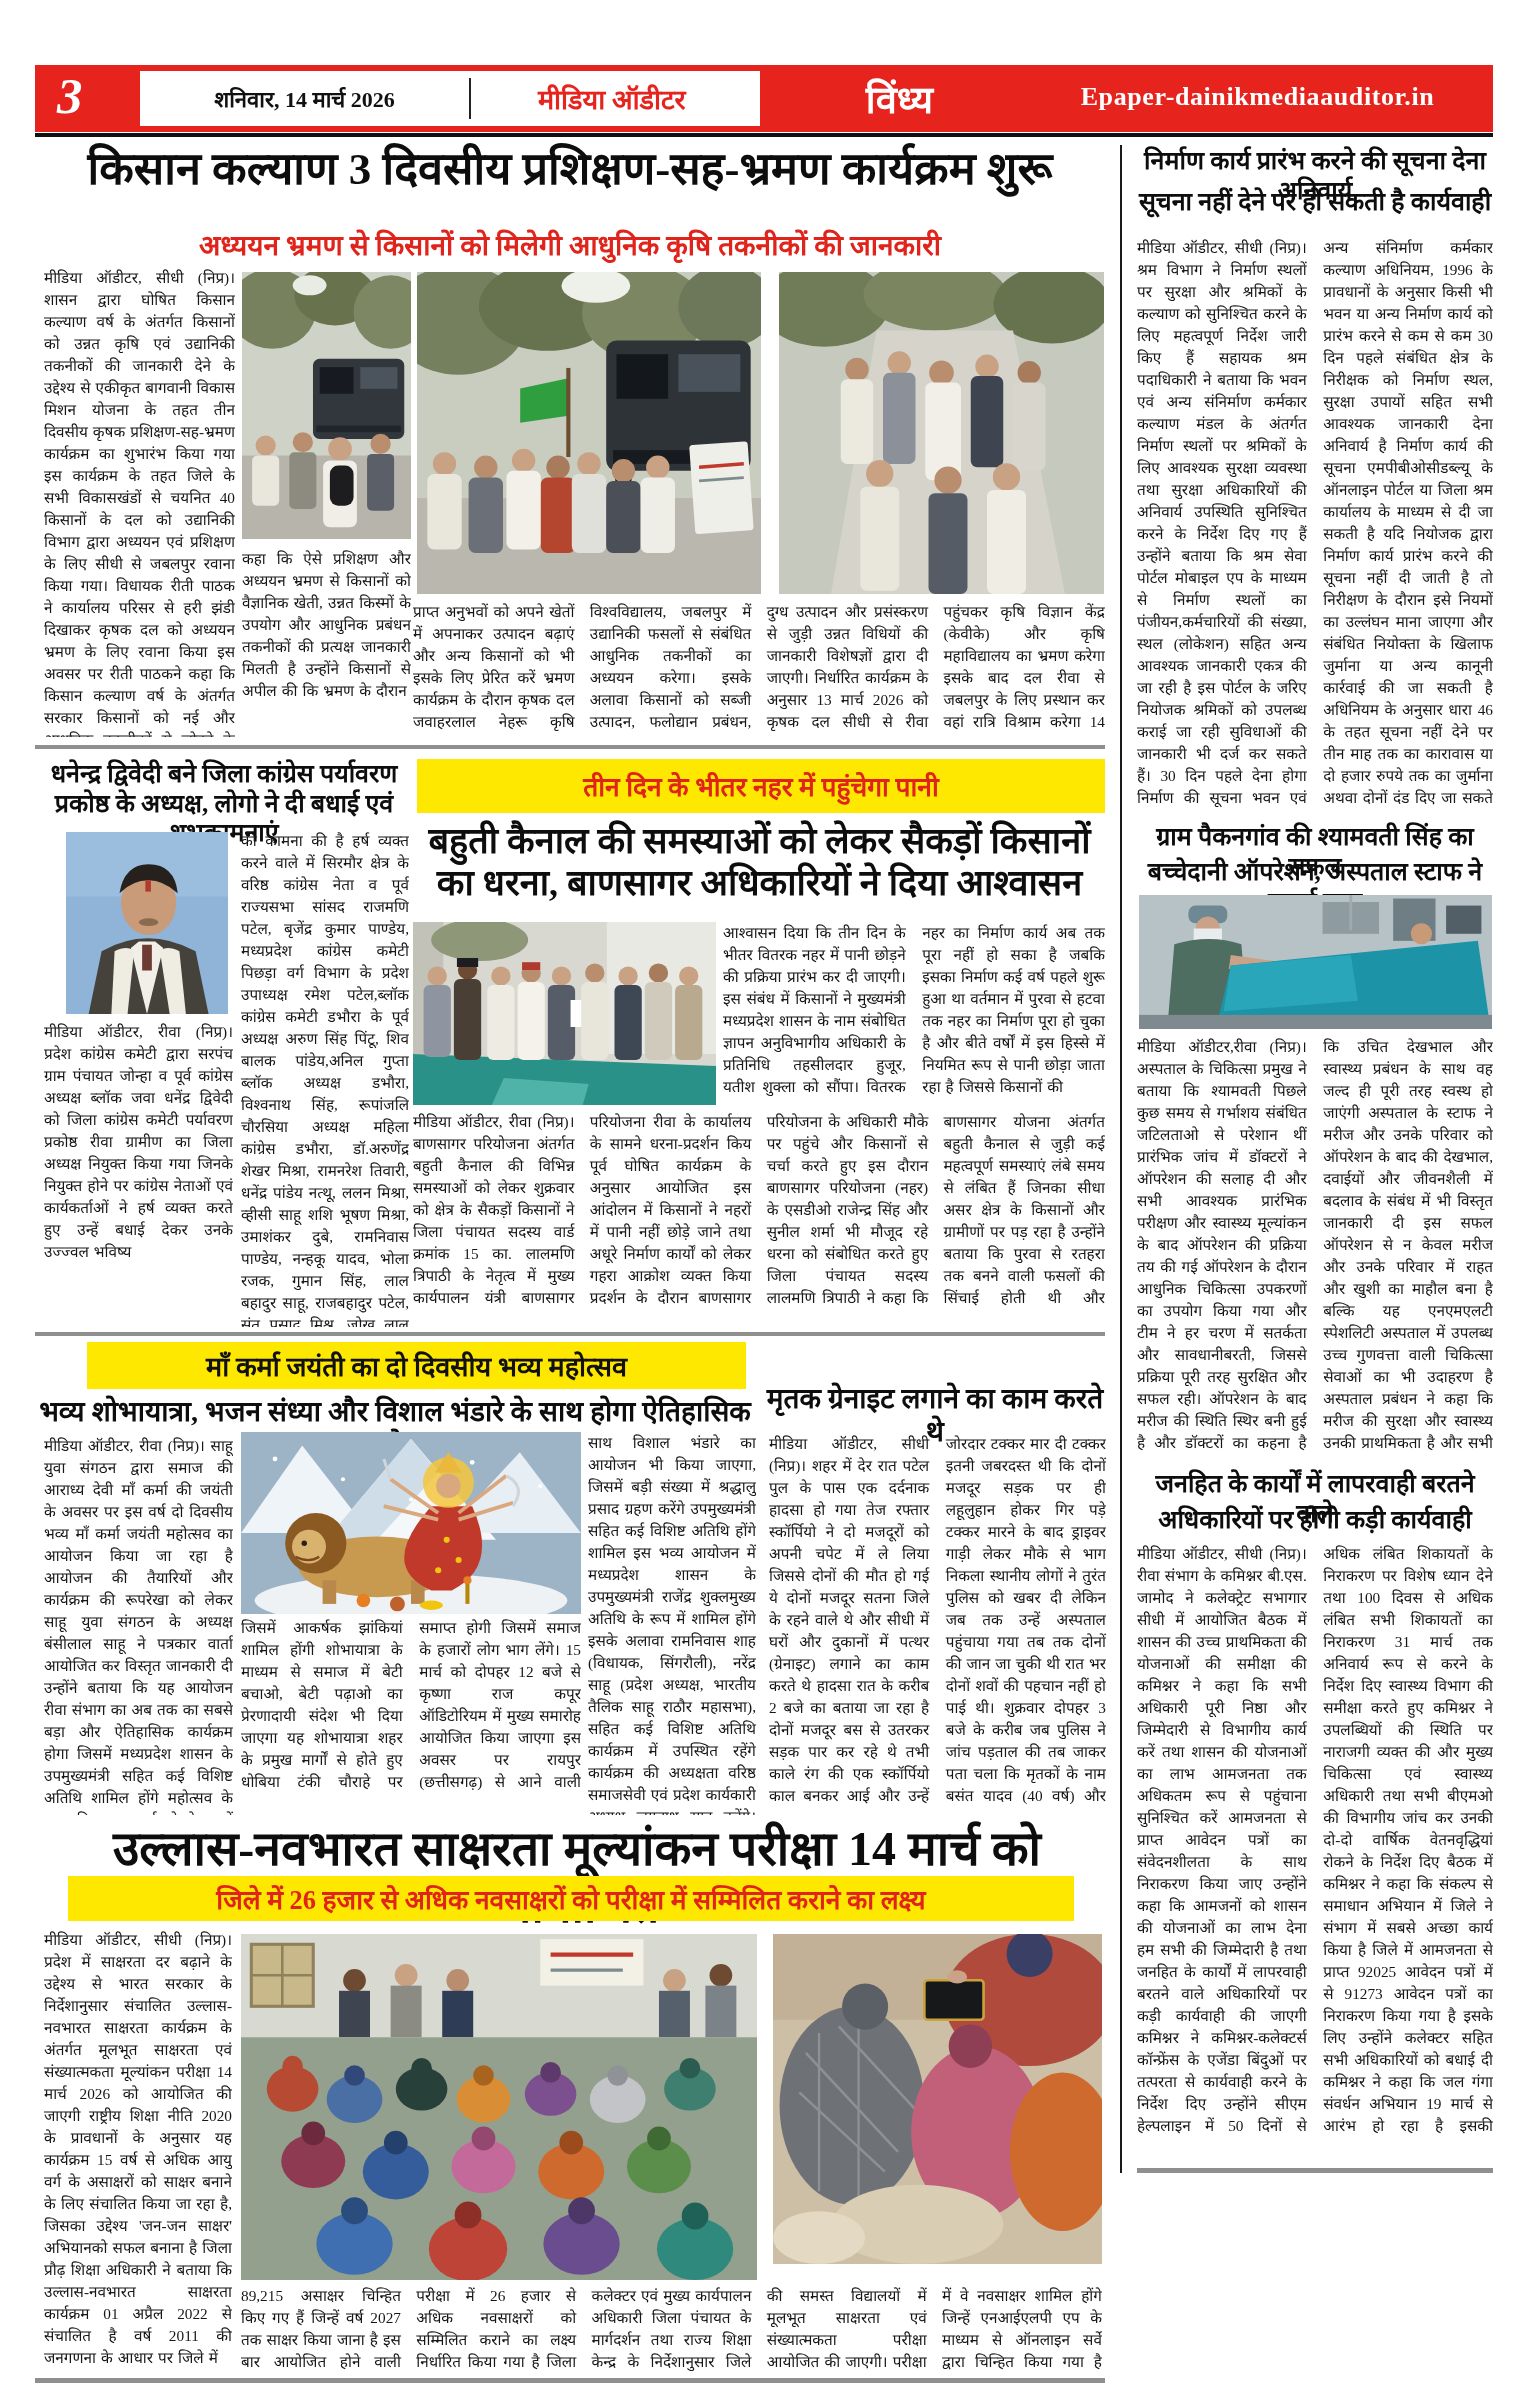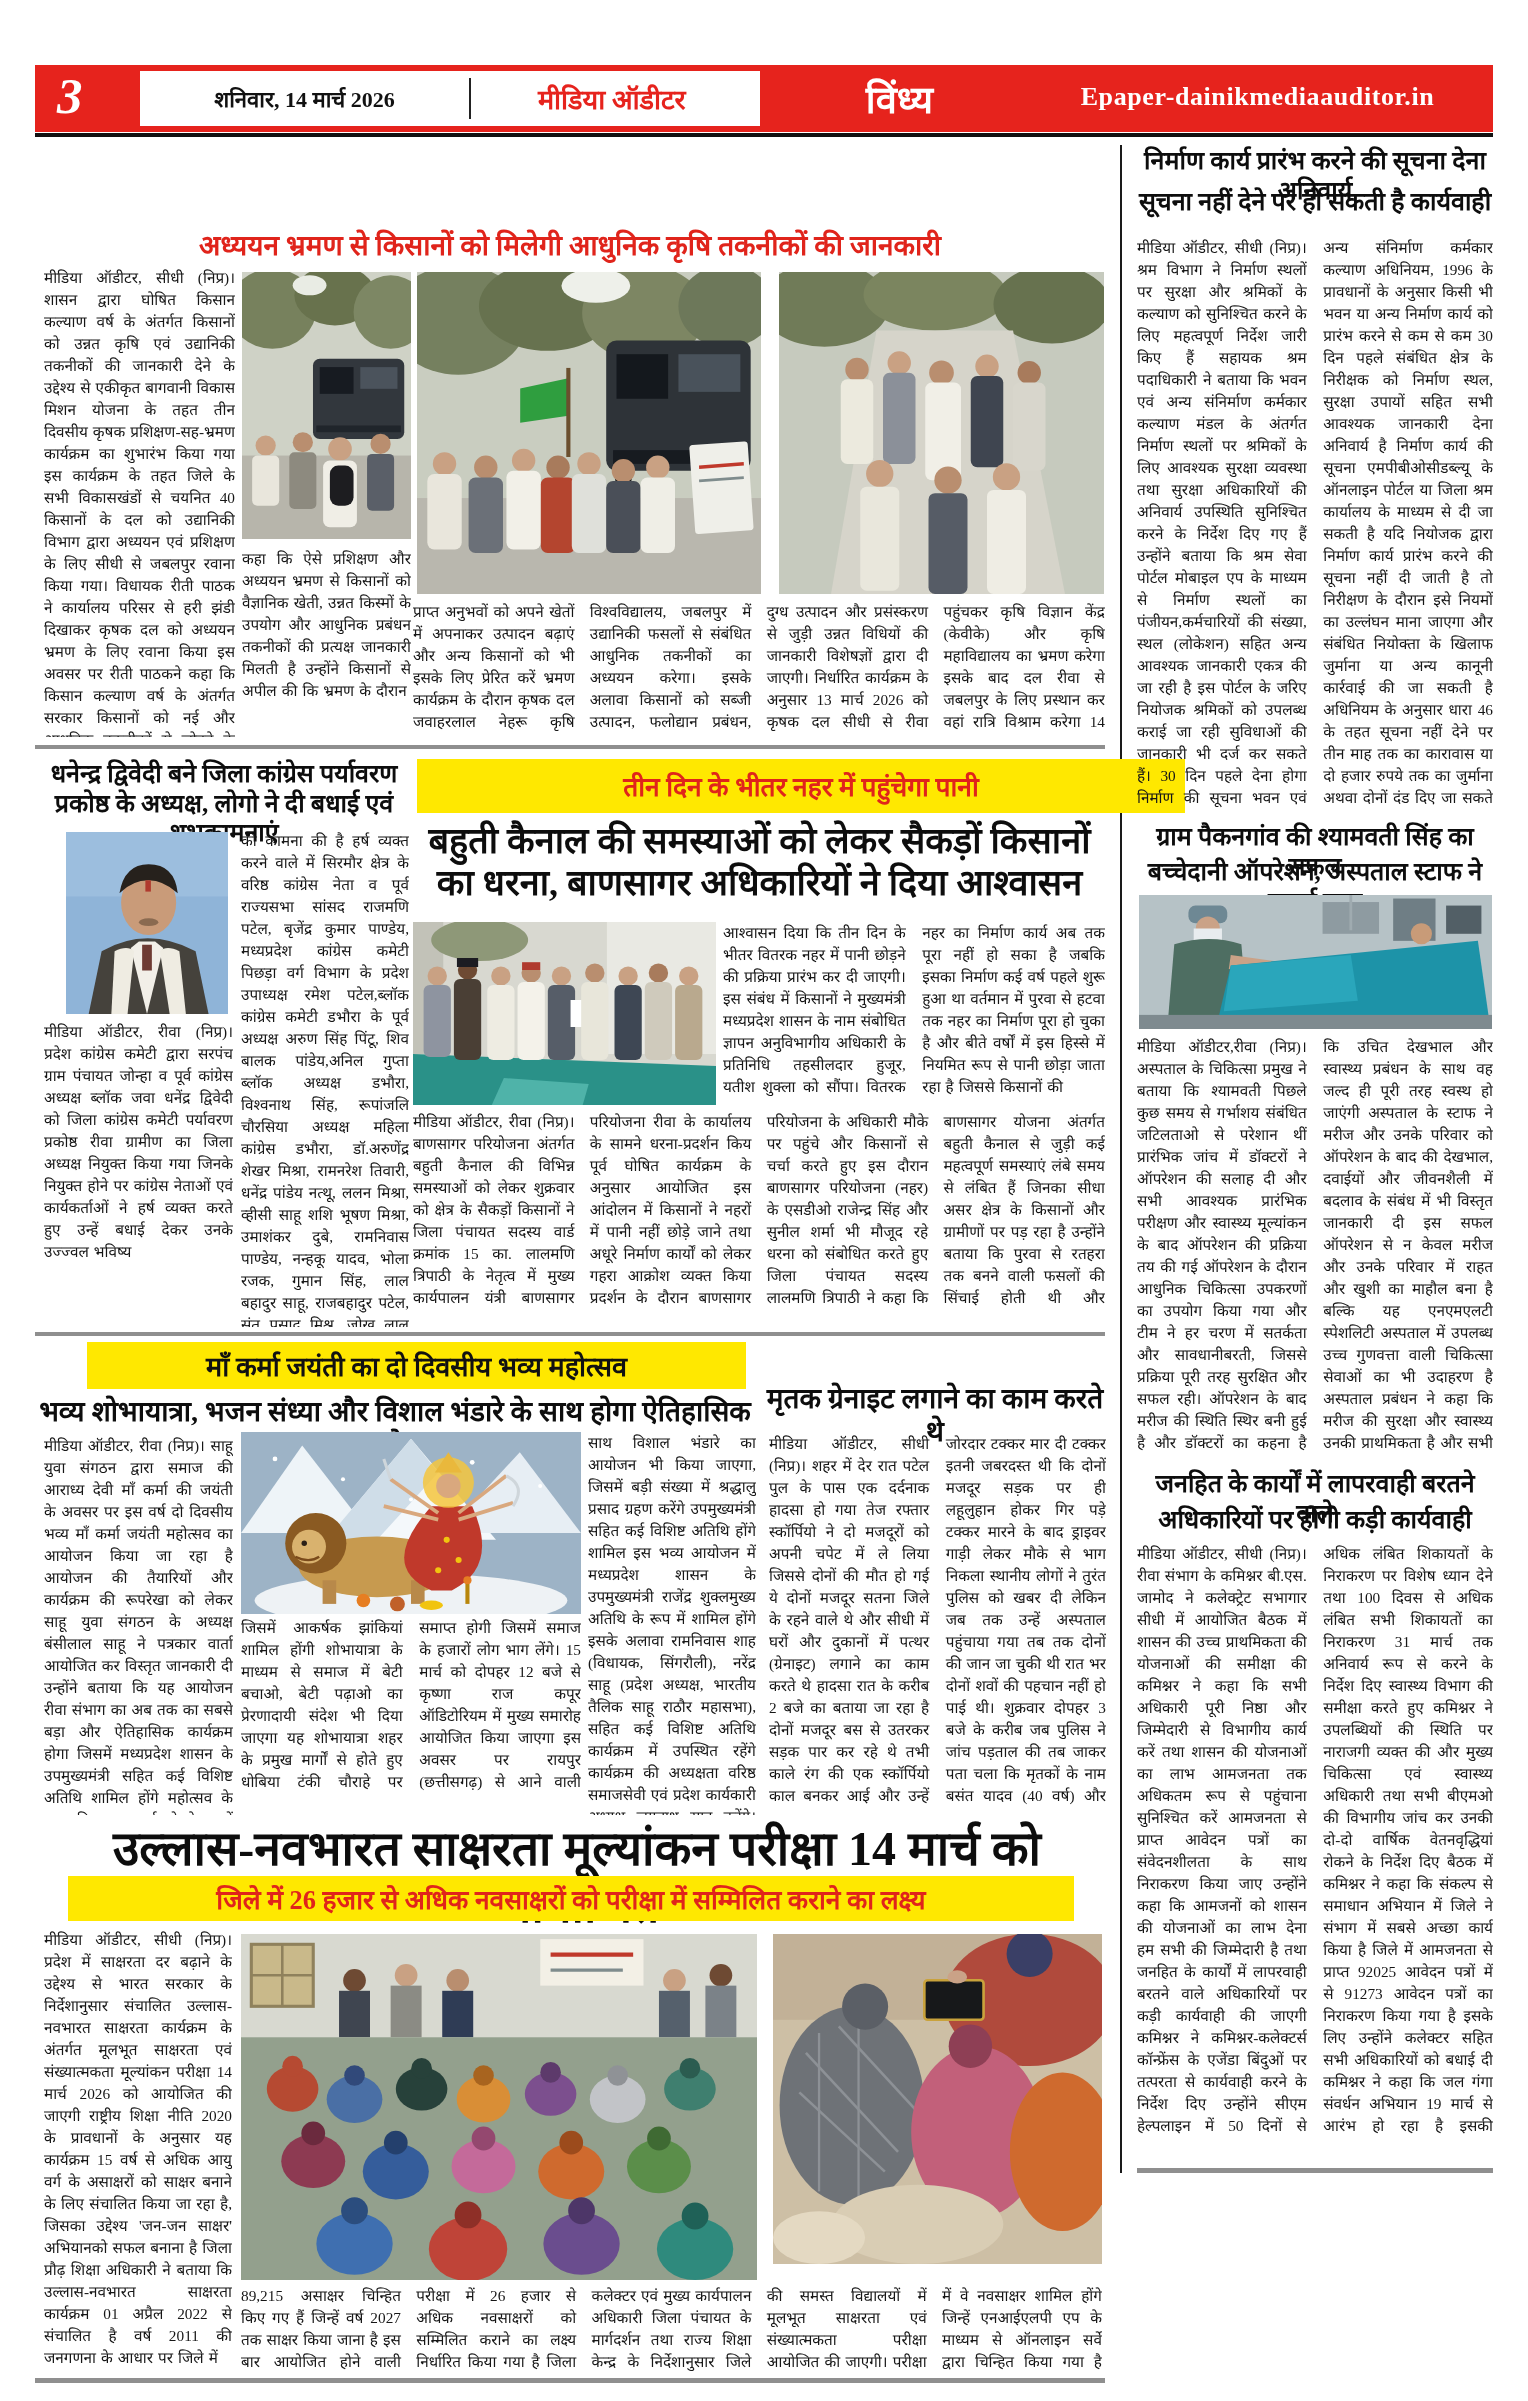--- a/index.html
+++ b/index.html
@@ -55,6 +55,7 @@
   <div class="abs rule-black" style="left:35px;top:133px;width:1458px;height:3.5px;"></div>
   <div class="abs vrule" style="left:1120px;top:145px;width:1.8px;height:2028px;"></div>
 
+  <div class="abs headline headline-xl" style="left:35px;top:143px;width:1070px;">किसान कल्याण 3 दिवसीय प्रशिक्षण-सह-भ्रमण कार्यक्रम शुरू</div>
   <div class="abs subhead-red" style="left:35px;top:216px;width:1070px;margin-top:14px;">अध्ययन भ्रमण से किसानों को मिलेगी आधुनिक कृषि तकनीकों की जानकारी</div>
   <div class="abs body-text" style="left:44px;top:267px;width:191px;height:470px;">मीडिया ऑडीटर, सीधी (निप्र)। शासन द्वारा घोषित किसान कल्याण वर्ष के अंतर्गत किसानों को उन्नत कृषि एवं उद्यानिकी तकनीकों की जानकारी देने के उद्देश्य से एकीकृत बागवानी विकास मिशन योजना के तहत तीन दिवसीय कृषक प्रशिक्षण-सह-भ्रमण कार्यक्रम का शुभारंभ किया गया इस कार्यक्रम के तहत जिले के सभी विकासखंडों से चयनित 40 किसानों के दल को उद्यानिकी विभाग द्वारा अध्ययन एवं प्रशिक्षण के लिए सीधी से जबलपुर रवाना किया गया। विधायक रीती पाठक ने कार्यालय परिसर से हरी झंडी दिखाकर कृषक दल को अध्ययन भ्रमण के लिए रवाना किया इस अवसर पर रीती पाठकने कहा कि किसान कल्याण वर्ष के अंतर्गत सरकार किसानों को नई और आधुनिक तकनीकों से जोड़ने के लिए निरंतर प्रयास कर रही है उन्होंने</div>
 

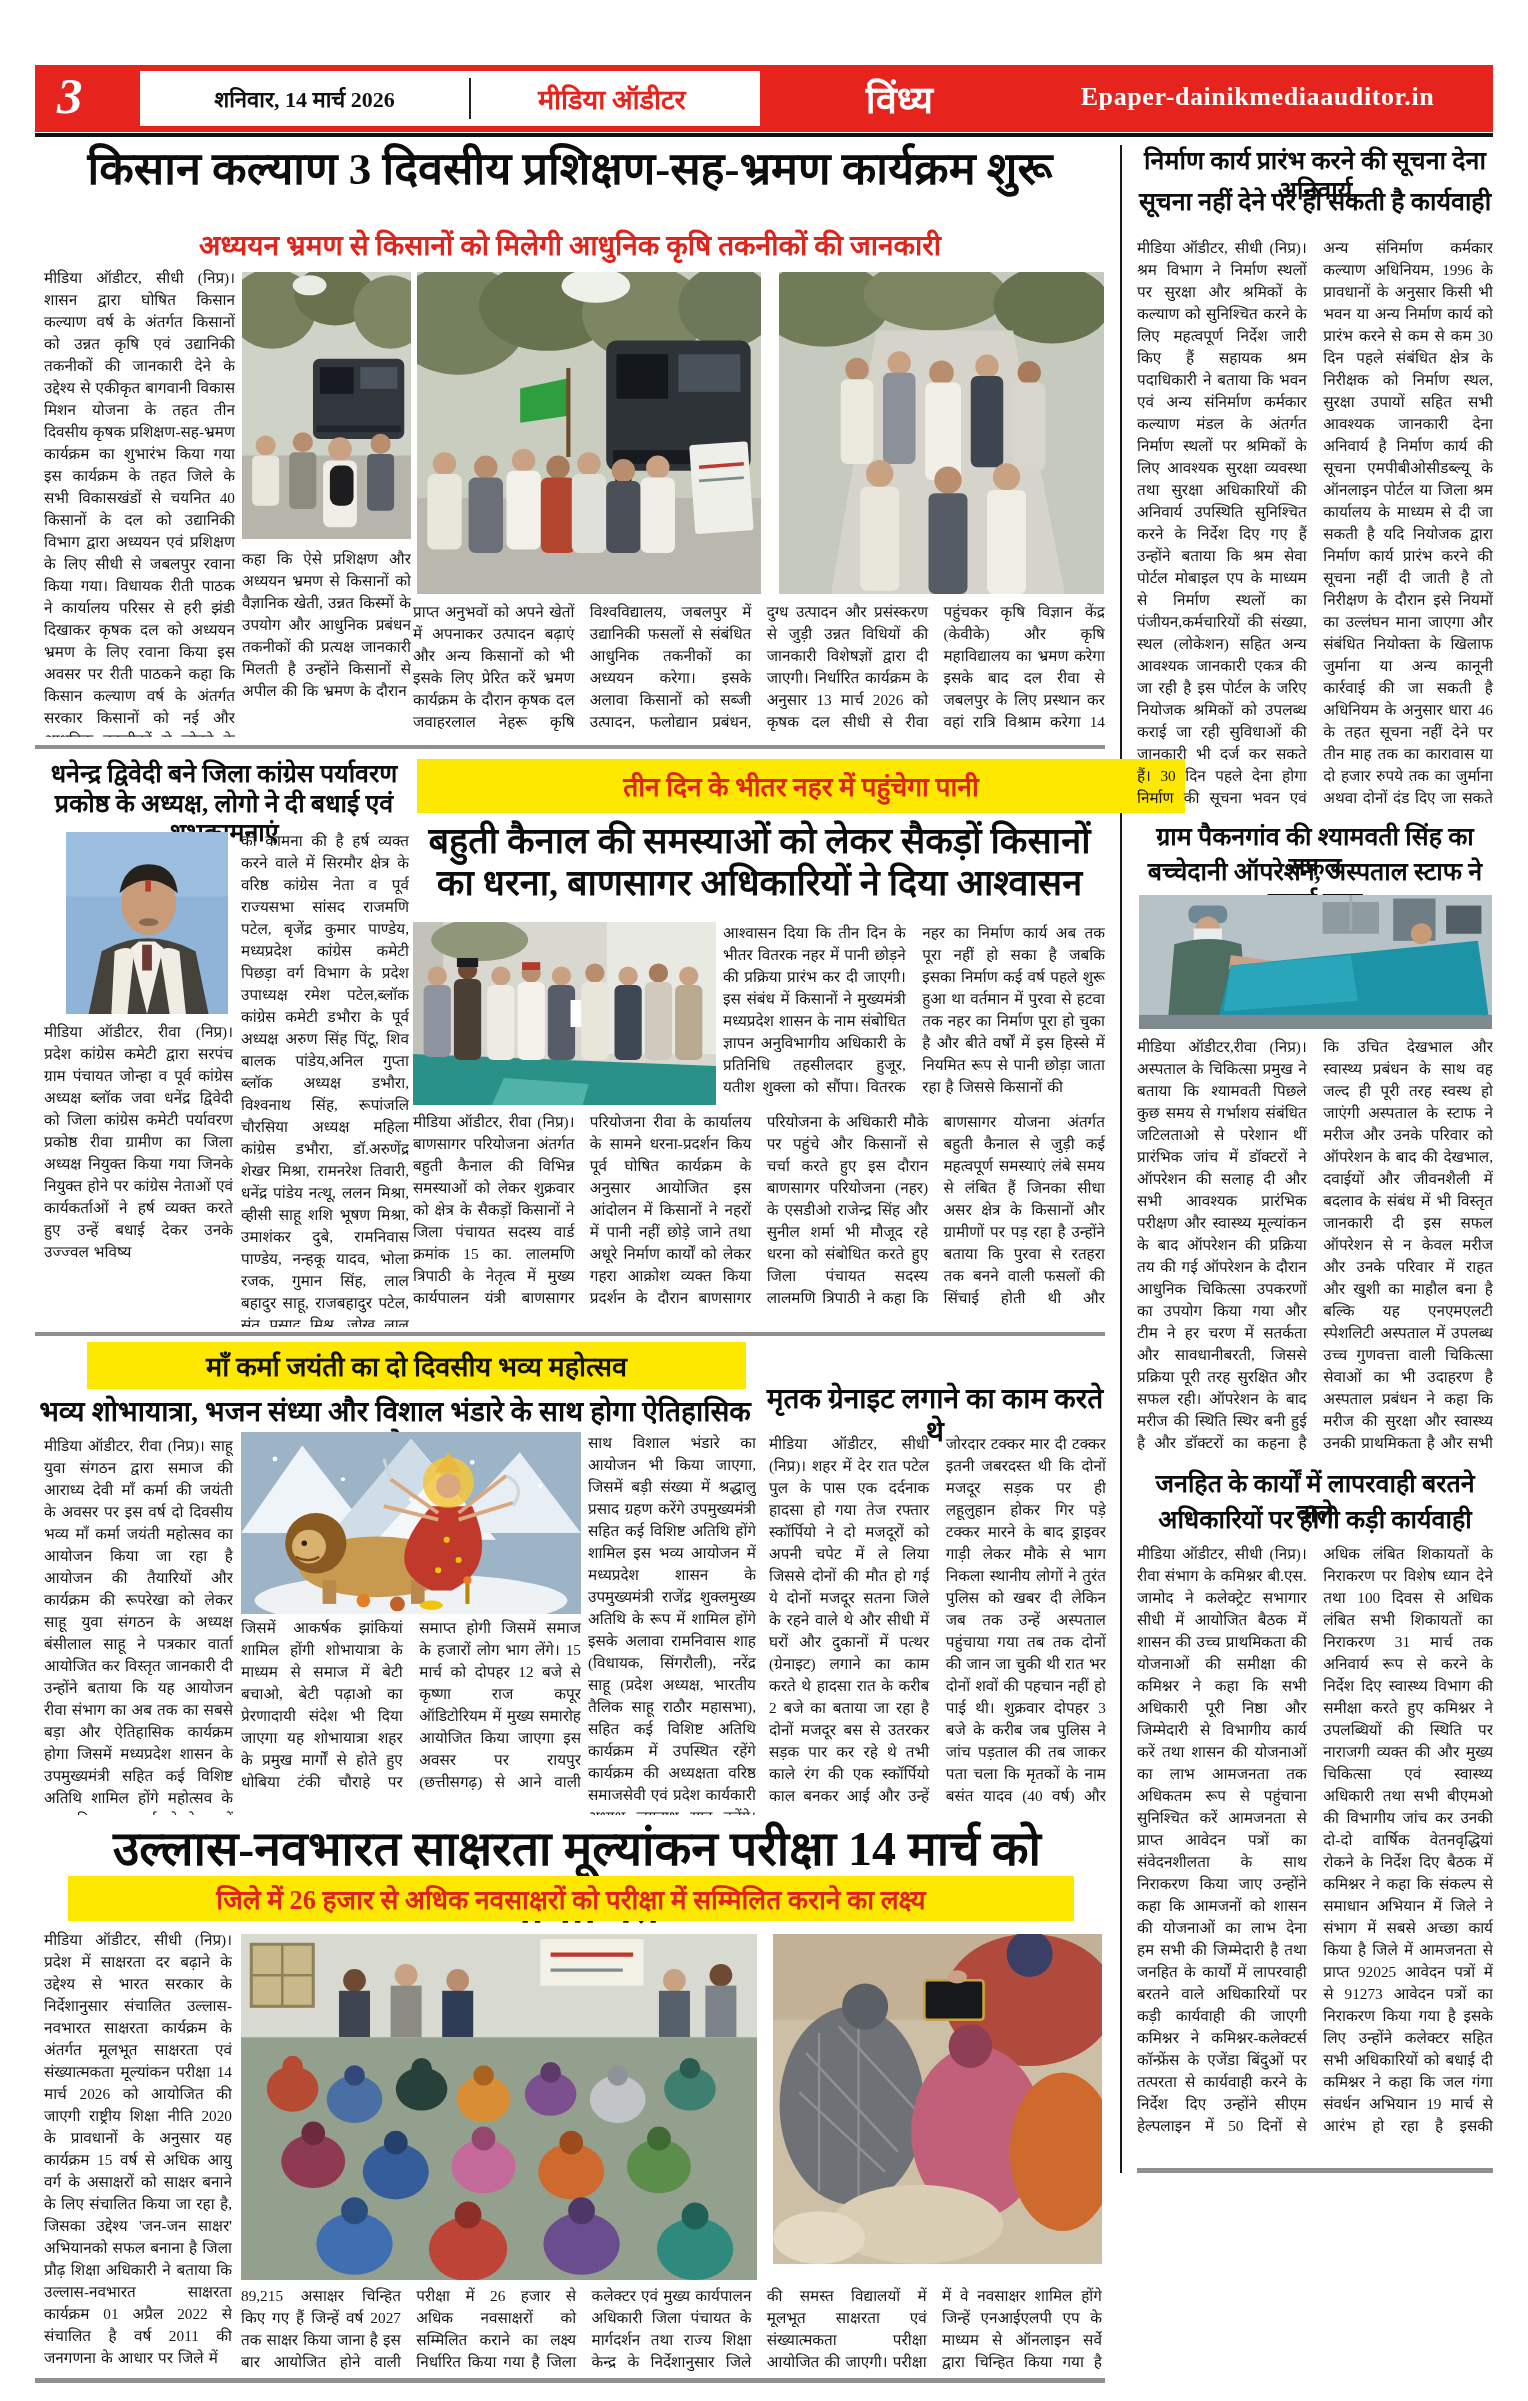--- a/index.html
+++ b/index.html
@@ -172,7 +172,7 @@
   <div class="abs body-text" style="left:44px;top:1021px;width:189px;height:306px;">मीडिया ऑडीटर, रीवा (निप्र)। प्रदेश कांग्रेस कमेटी द्वारा सरपंच ग्राम पंचायत जोन्हा व पूर्व कांग्रेस अध्यक्ष ब्लॉक जवा धनेंद्र द्विवेदी को जिला कांग्रेस कमेटी पर्यावरण प्रकोष्ठ रीवा ग्रामीण का जिला अध्यक्ष नियुक्त किया गया जिनके नियुक्त होने पर कांग्रेस नेताओं एवं कार्यकर्ताओं ने हर्ष व्यक्त करते हुए उन्हें बधाई देकर उनके उज्ज्वल भविष्य</div>
   <div class="abs body-text" style="left:241px;top:830px;width:168px;height:497px;">की कामना की है हर्ष व्यक्त करने वाले में सिरमौर क्षेत्र के वरिष्ठ कांग्रेस नेता व पूर्व राज्यसभा सांसद राजमणि पटेल, बृजेंद्र कुमार पाण्डेय, मध्यप्रदेश कांग्रेस कमेटी पिछड़ा वर्ग विभाग के प्रदेश उपाध्यक्ष रमेश पटेल,ब्लॉक कांग्रेस कमेटी डभौरा के पूर्व अध्यक्ष अरुण सिंह पिंटू, शिव बालक पांडेय,अनिल गुप्ता ब्लॉक अध्यक्ष डभौरा, विश्वनाथ सिंह, रूपांजलि चौरसिया अध्यक्ष महिला कांग्रेस डभौरा, डॉ.अरुणेंद्र शेखर मिश्रा, रामनरेश तिवारी, धनेंद्र पांडेय नत्थू, ललन मिश्रा, व्हीसी साहू शशि भूषण मिश्रा, उमाशंकर दुबे, रामनिवास पाण्डेय, नन्हकू यादव, भोला रजक, गुमान सिंह, लाल बहादुर साहू, राजबहादुर पटेल, संत प्रसाद मिश्र, जोखू लाल कोल,सरदार अली, कुशमेन्द्र सिंह सहित अन्य कांग्रेस कार्यकर्ता शामिल हैं।</div>
 
-  <div class="abs banner" style="left:417px;top:759px;width:768px;height:54px;">
+  <div class="abs banner" style="left:417px;top:759px;width:688px;height:54px;">
     <div class="banner-text-red">तीन दिन के भीतर नहर में पहुंचेगा पानी</div>
   </div>
   <div class="abs headline headline-lg" style="left:414px;top:820px;width:691px;">बहुती कैनाल की समस्याओं को लेकर सैकड़ों किसानों का धरना, बाणसागर अधिकारियों ने दिया आश्वासन</div>

